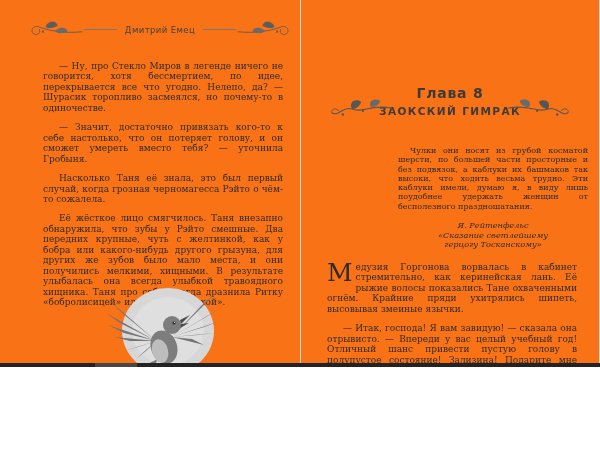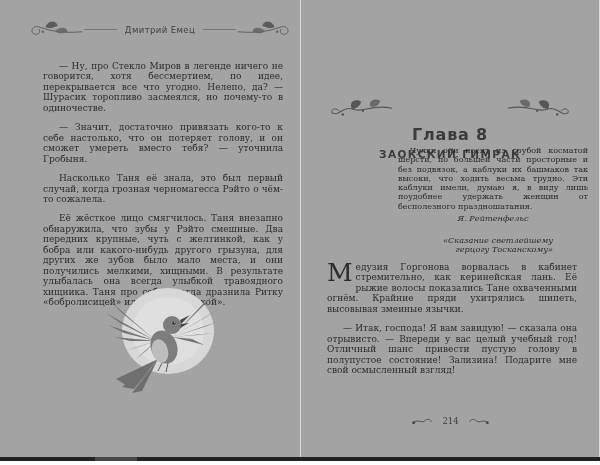--- a/index.html
+++ b/index.html
@@ -4,7 +4,7 @@
 <style>
   html,body { margin:0; padding:0; background:#ffffff; }
   .screen {
-    position:relative; width:600px; height:461px; background:#a3a3a3;
+    position:relative; width:600px; height:367px; background:#f97316;
     font-family:"DejaVu Serif","Liberation Serif",serif; color:#2e2b29;
     overflow:hidden;
   }

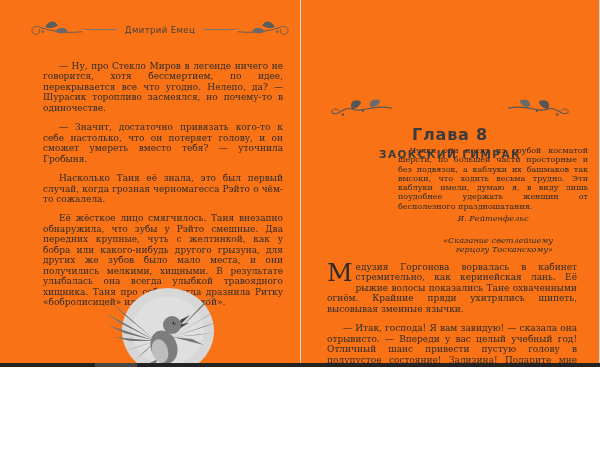--- a/index.html
+++ b/index.html
@@ -46,7 +46,7 @@
     position:absolute; top:85px; left:15px; width:268px; text-align:center;
     font-family:"DejaVu Sans","Liberation Sans",sans-serif; font-weight:bold; color:#3b3b3b;
   }
-  .chapter-label { font-size:16px; letter-spacing:.8px;margin-top:40px; }
+  .chapter-label { font-size:14px; letter-spacing:.8px; }
   .chapter-title { font-size:10.5px; letter-spacing:1.4px; margin-top:4px; }
   .vine { position:absolute; top:13px; }
   .vine-left  { left:14px; }

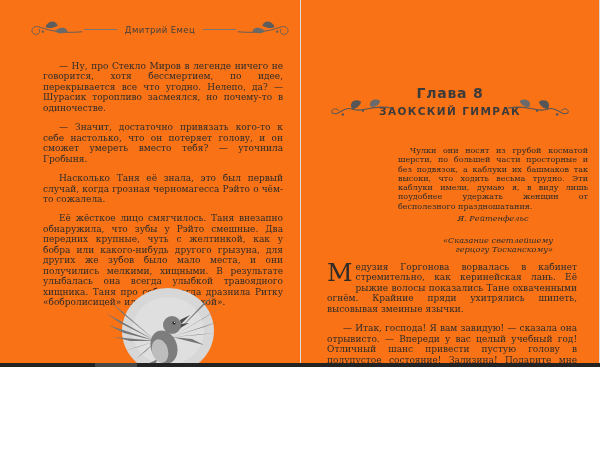--- a/index.html
+++ b/index.html
@@ -55,7 +55,7 @@
   
   .epigraph { position:absolute; top:146px; left:97px; width:190px; font-size:8px; line-height:9.3px; text-align:justify; }
   .epigraph p { margin:0; text-indent:12px; }
-  .attribution { margin-top:3px; text-align:center; font-style:italic; font-size:8.2px; line-height:9.6px; }
+  .attribution { margin-top:10px; text-align:center; font-style:italic; font-size:8.2px; line-height:9.6px; }
   .source { text-align:right; font-style:italic; font-size:8.2px; line-height:9.6px; width:120px; margin:12px auto; }
 
   

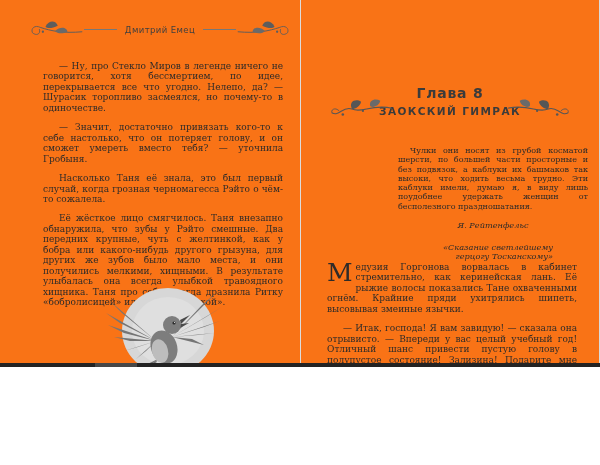--- a/index.html
+++ b/index.html
@@ -56,7 +56,7 @@
   .epigraph { position:absolute; top:146px; left:97px; width:190px; font-size:8px; line-height:9.3px; text-align:justify; }
   .epigraph p { margin:0; text-indent:12px; }
   .attribution { margin-top:10px; text-align:center; font-style:italic; font-size:8.2px; line-height:9.6px; }
-  .source { text-align:right; font-style:italic; font-size:8.2px; line-height:9.6px; width:120px; margin:12px auto; }
+  .source { text-align:center; font-style:italic; font-size:8.2px; line-height:9.6px; width:120px; margin:0 auto; }
 
   
   .folio {

